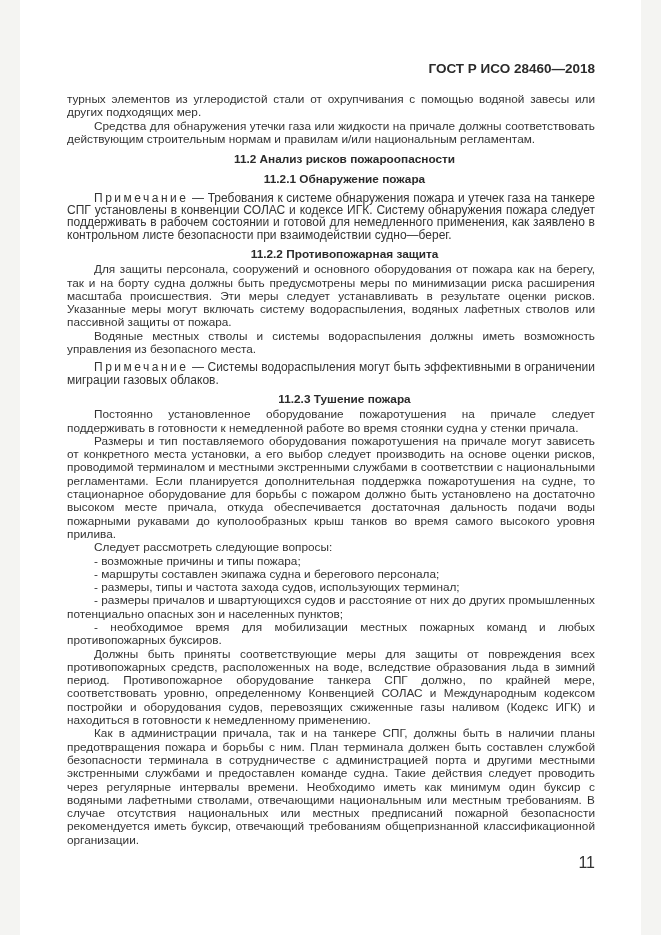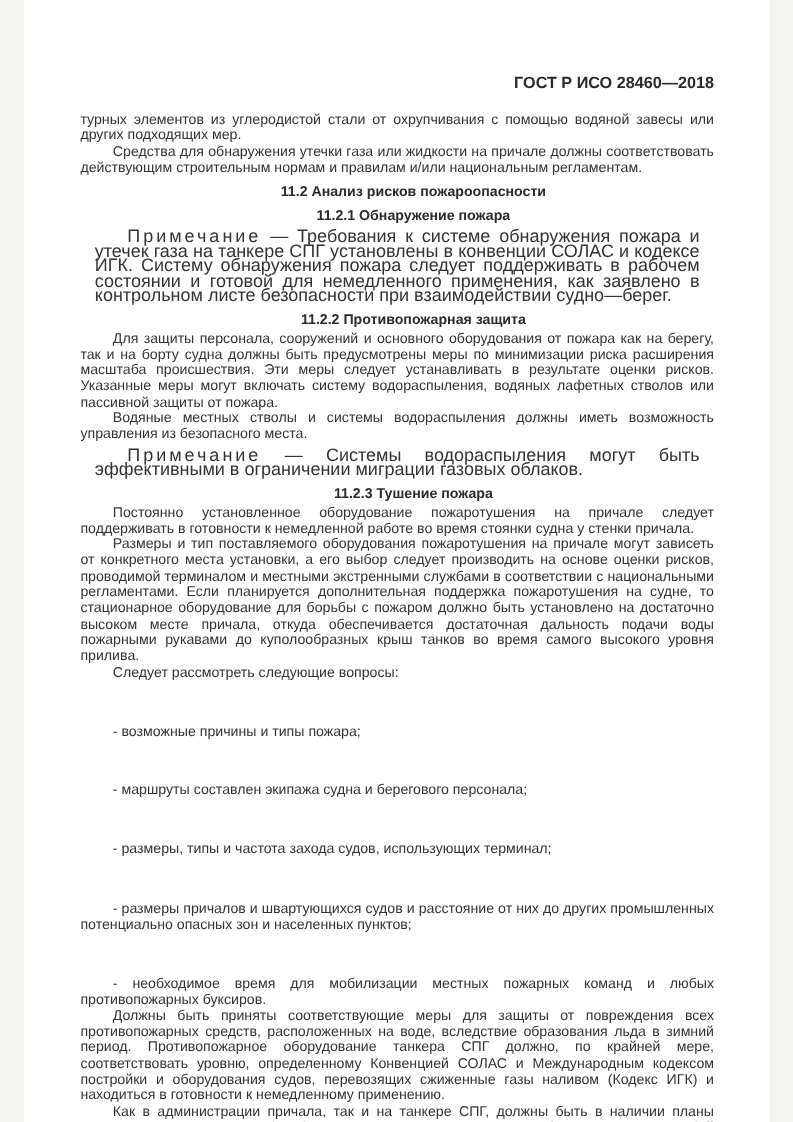--- a/index.html
+++ b/index.html
@@ -47,9 +47,9 @@
     color: #2b2b2b;
   }
   .note {
-    font-size: 15px;
+    font-size: 12px;
     line-height: 12.3px;
-    margin: 5px 12px;
+    margin: 5px 0;
     text-indent: 27px;
   }
   .note-label {

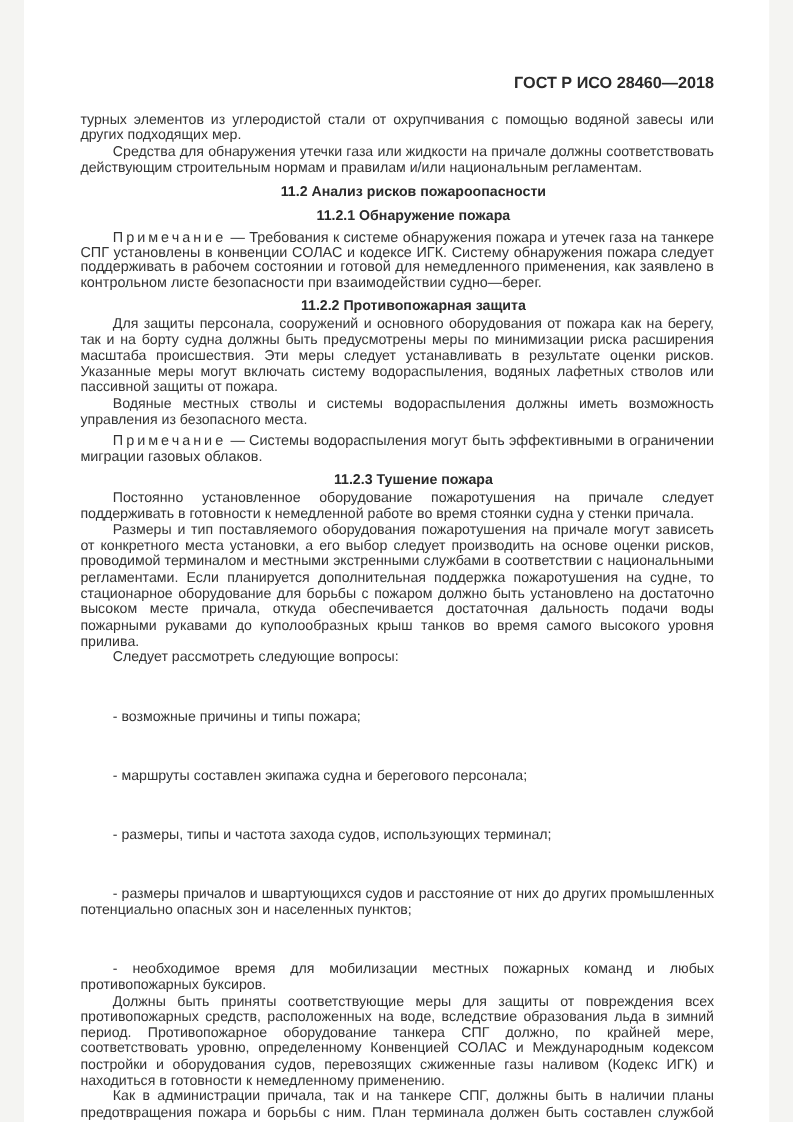--- a/index.html
+++ b/index.html
@@ -57,7 +57,6 @@
   }
   .list-item {
     text-indent: 27px;
-    margin-top: 36px;
   }
   .page-number {
     text-align: right;

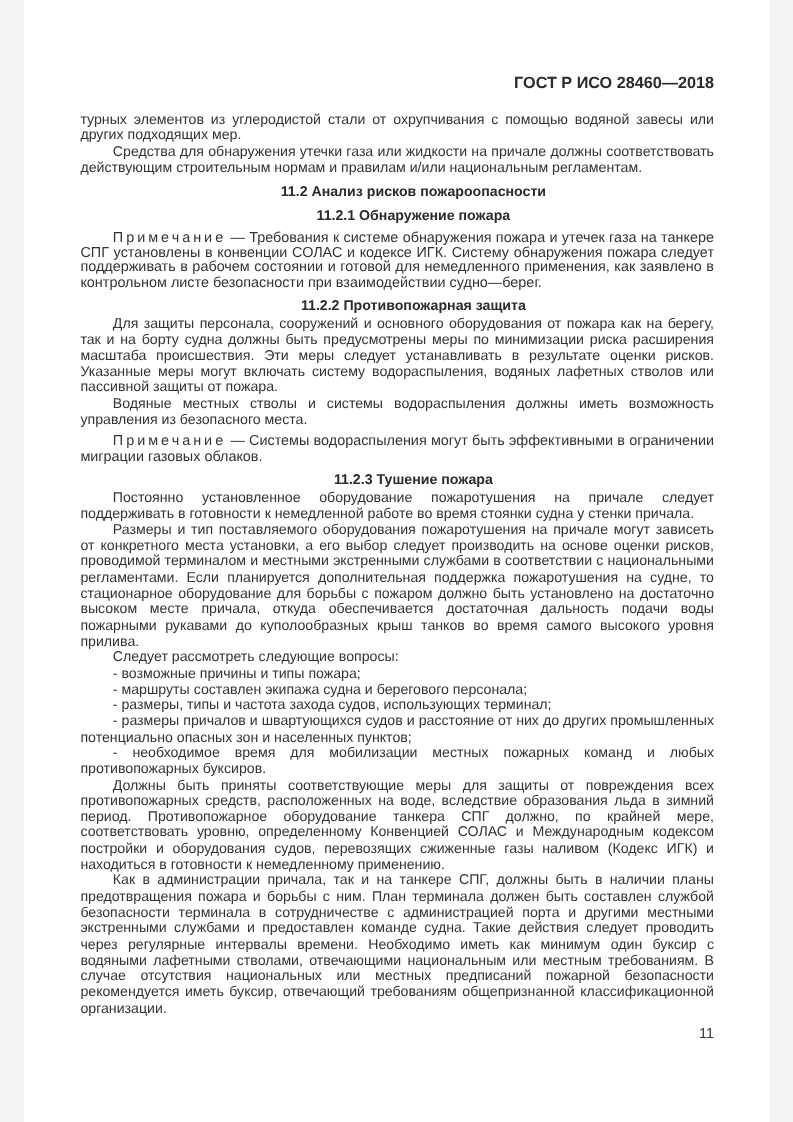--- a/index.html
+++ b/index.html
@@ -60,7 +60,7 @@
   }
   .page-number {
     text-align: right;
-    font-size: 12px;
+    font-size: 16px;
     margin-top: 7px;
     color: #333333;
   }

